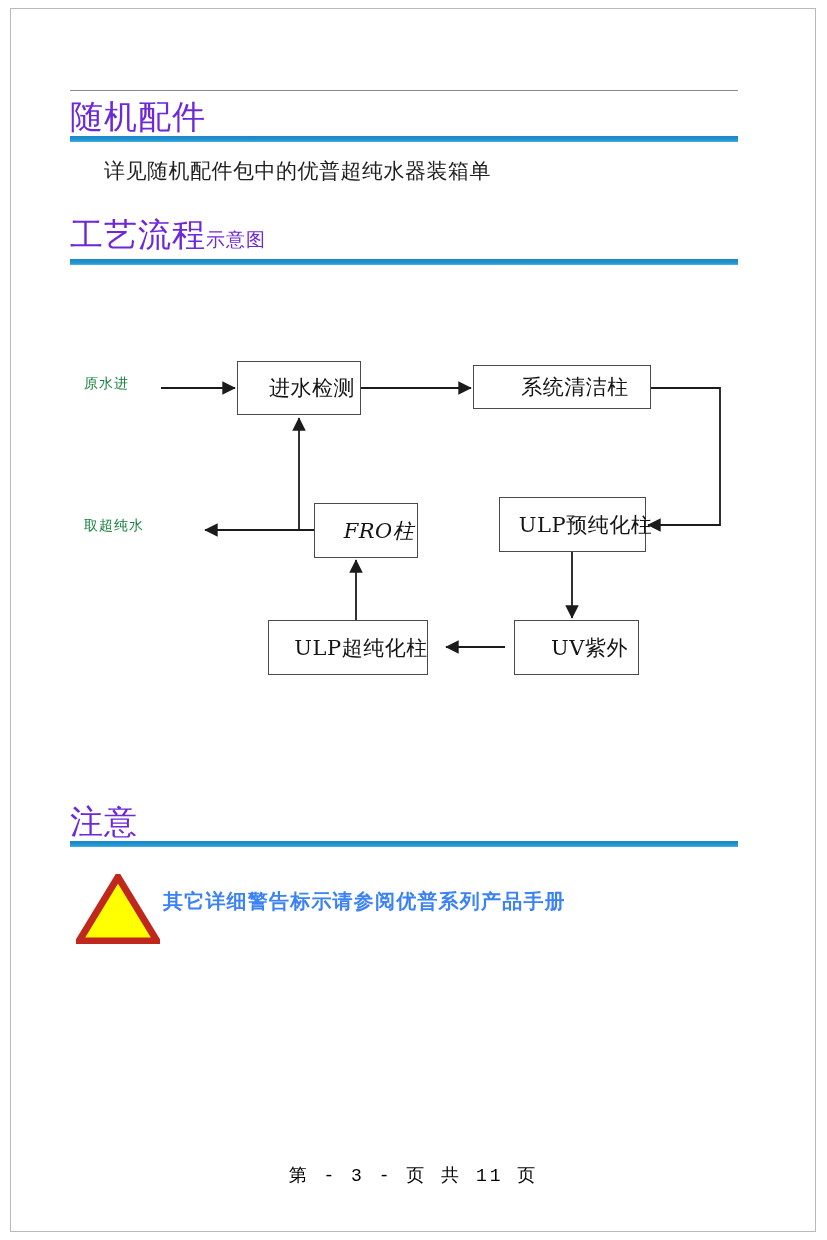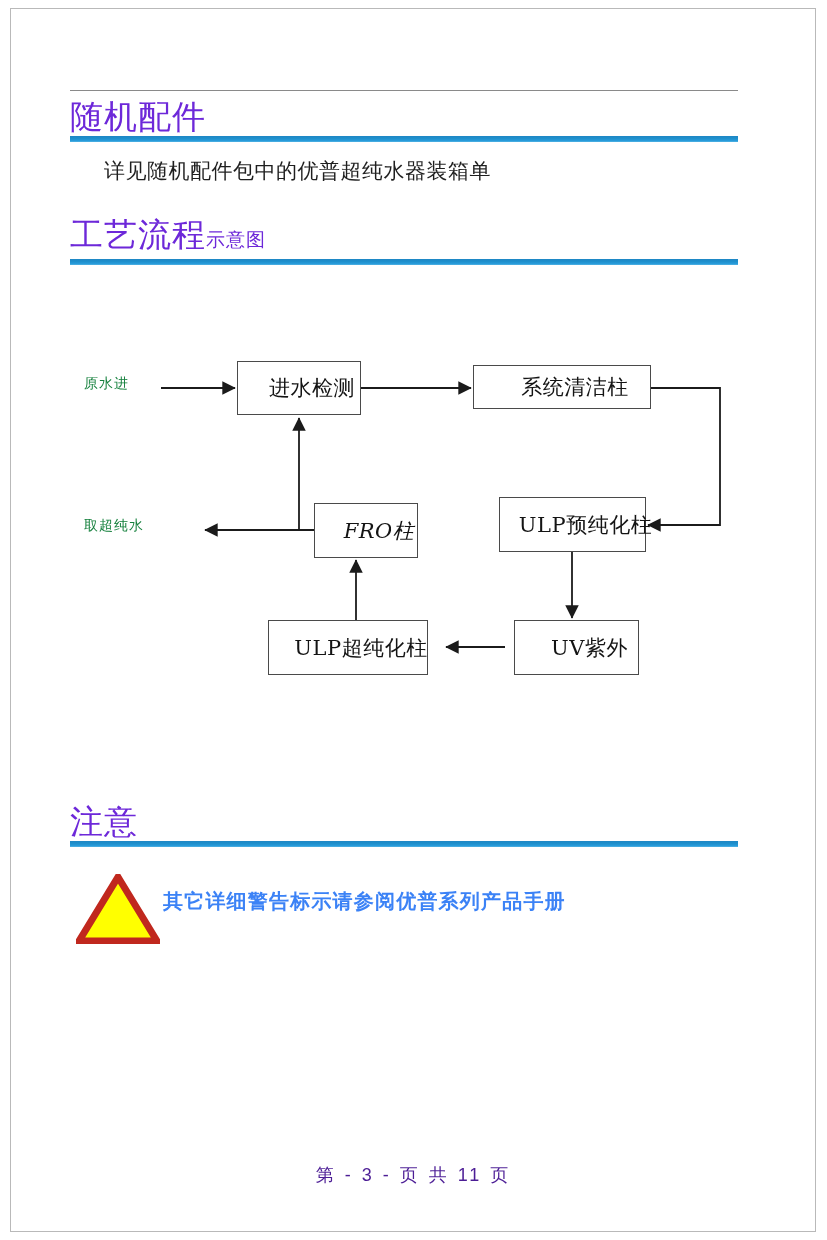--- a/index.html
+++ b/index.html
@@ -140,9 +140,9 @@
     top: 1163px;
     width: 827px;
     text-align: center;
-    font-family: Liberation Sans, sans-serif;
+    font-family: Liberation Mono, monospace;
     font-size: 18px;
-    color: #4c1d95;
+    color: #000000;
     letter-spacing: 3px;
   }
 </style>

